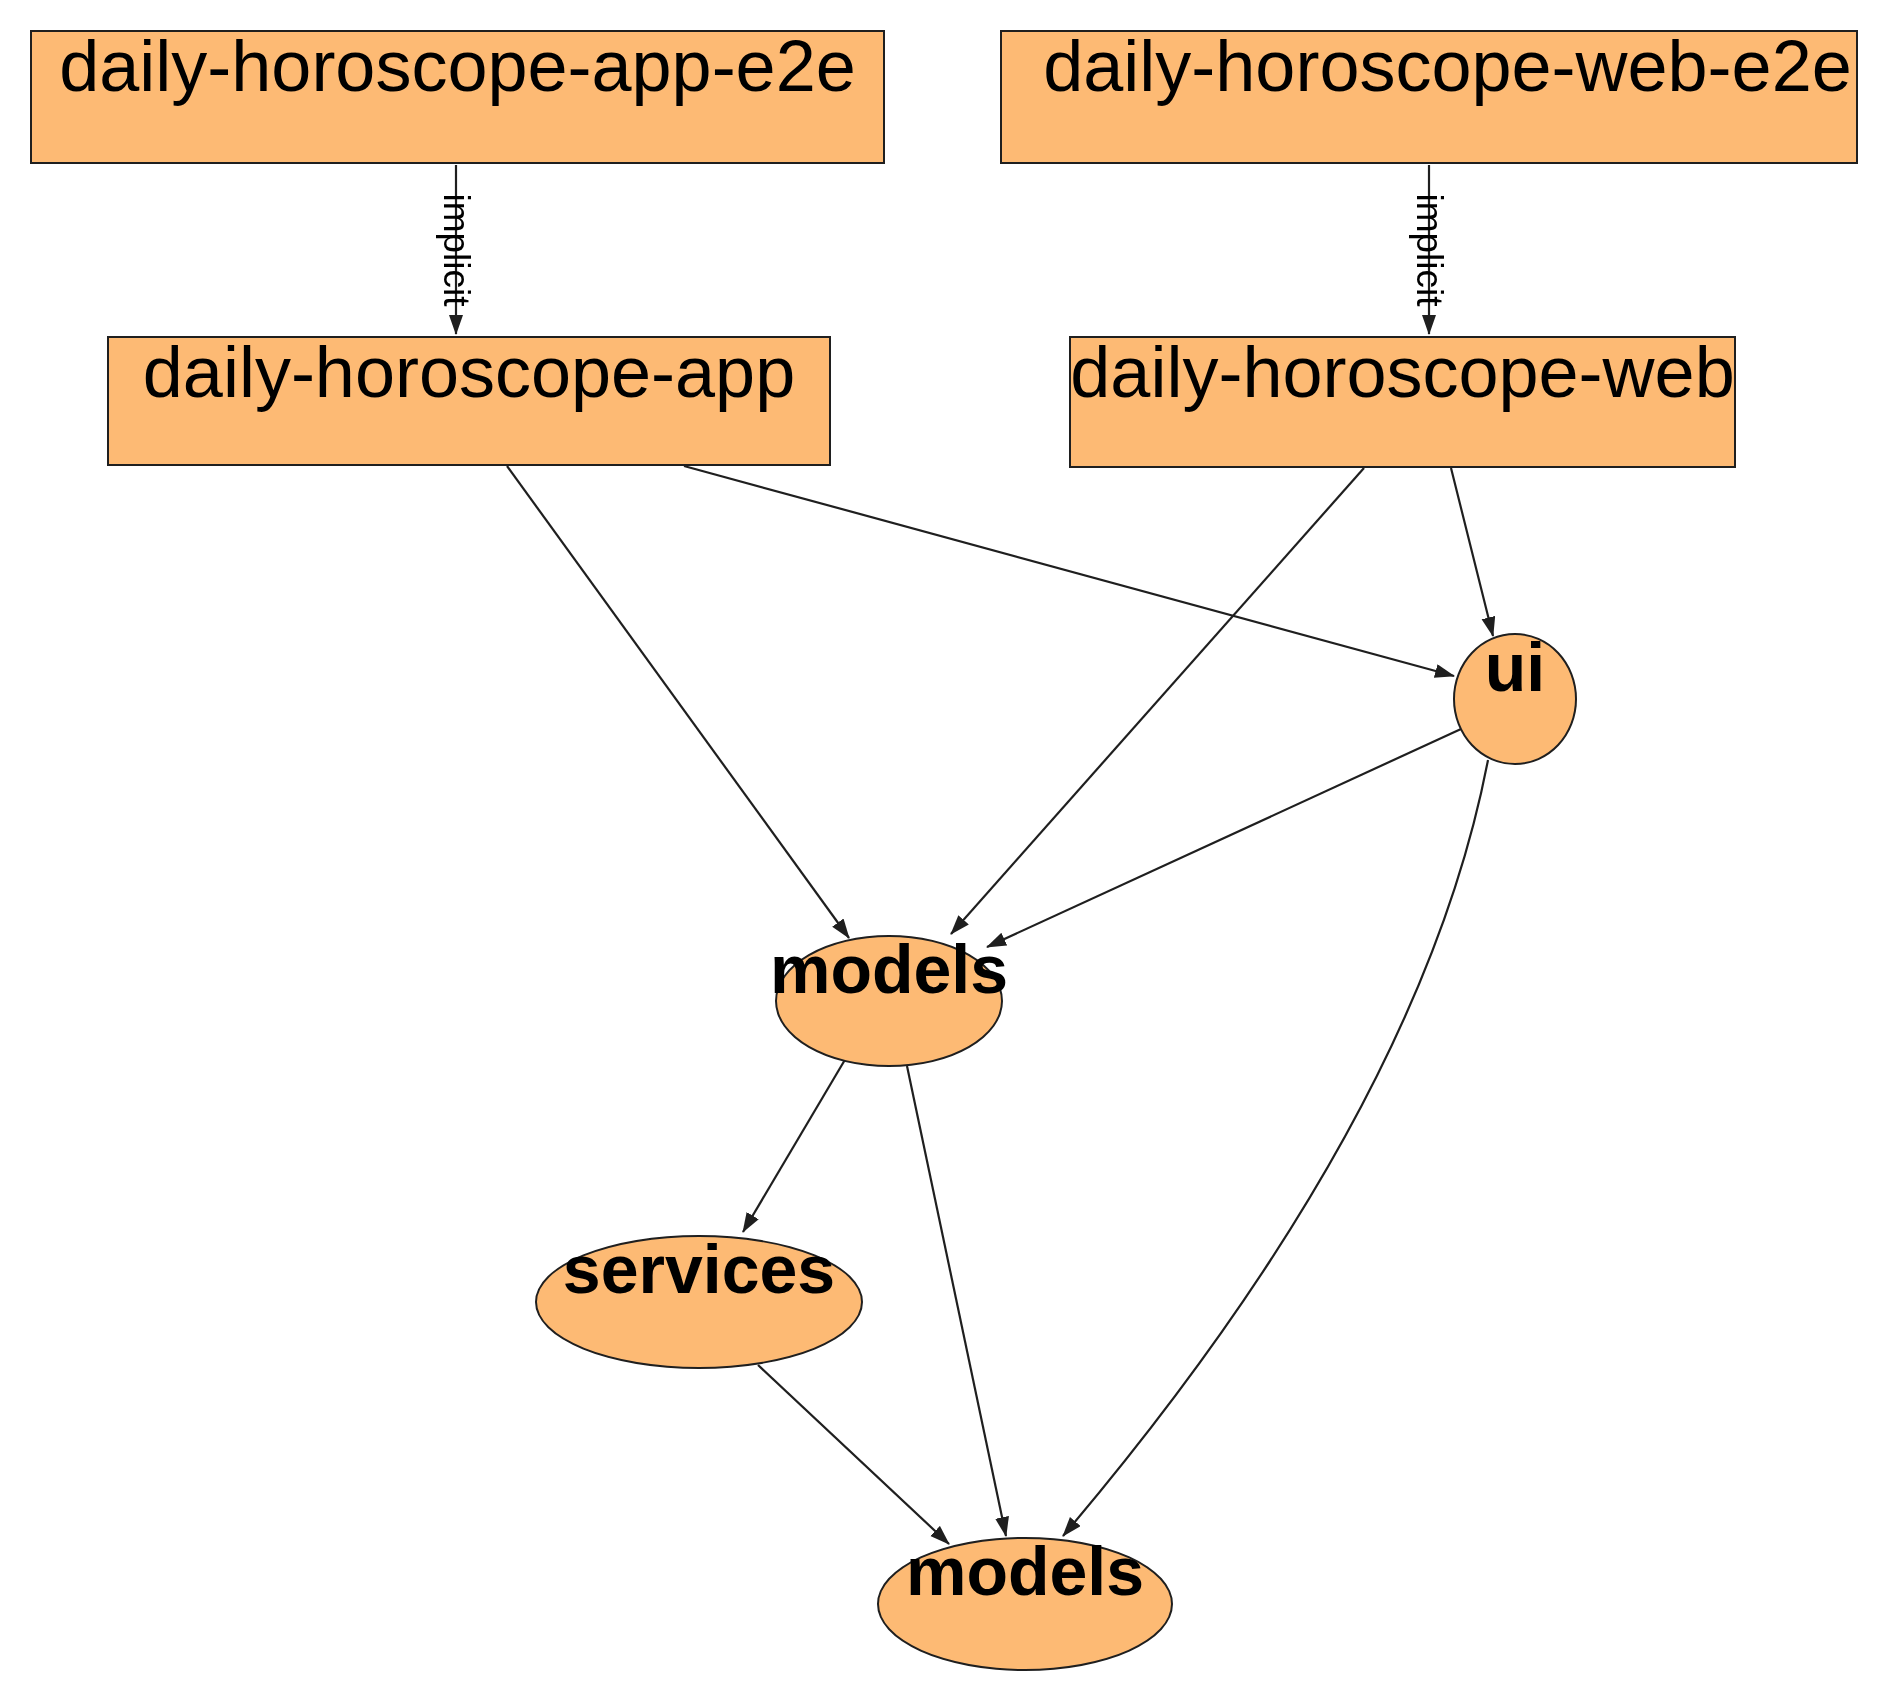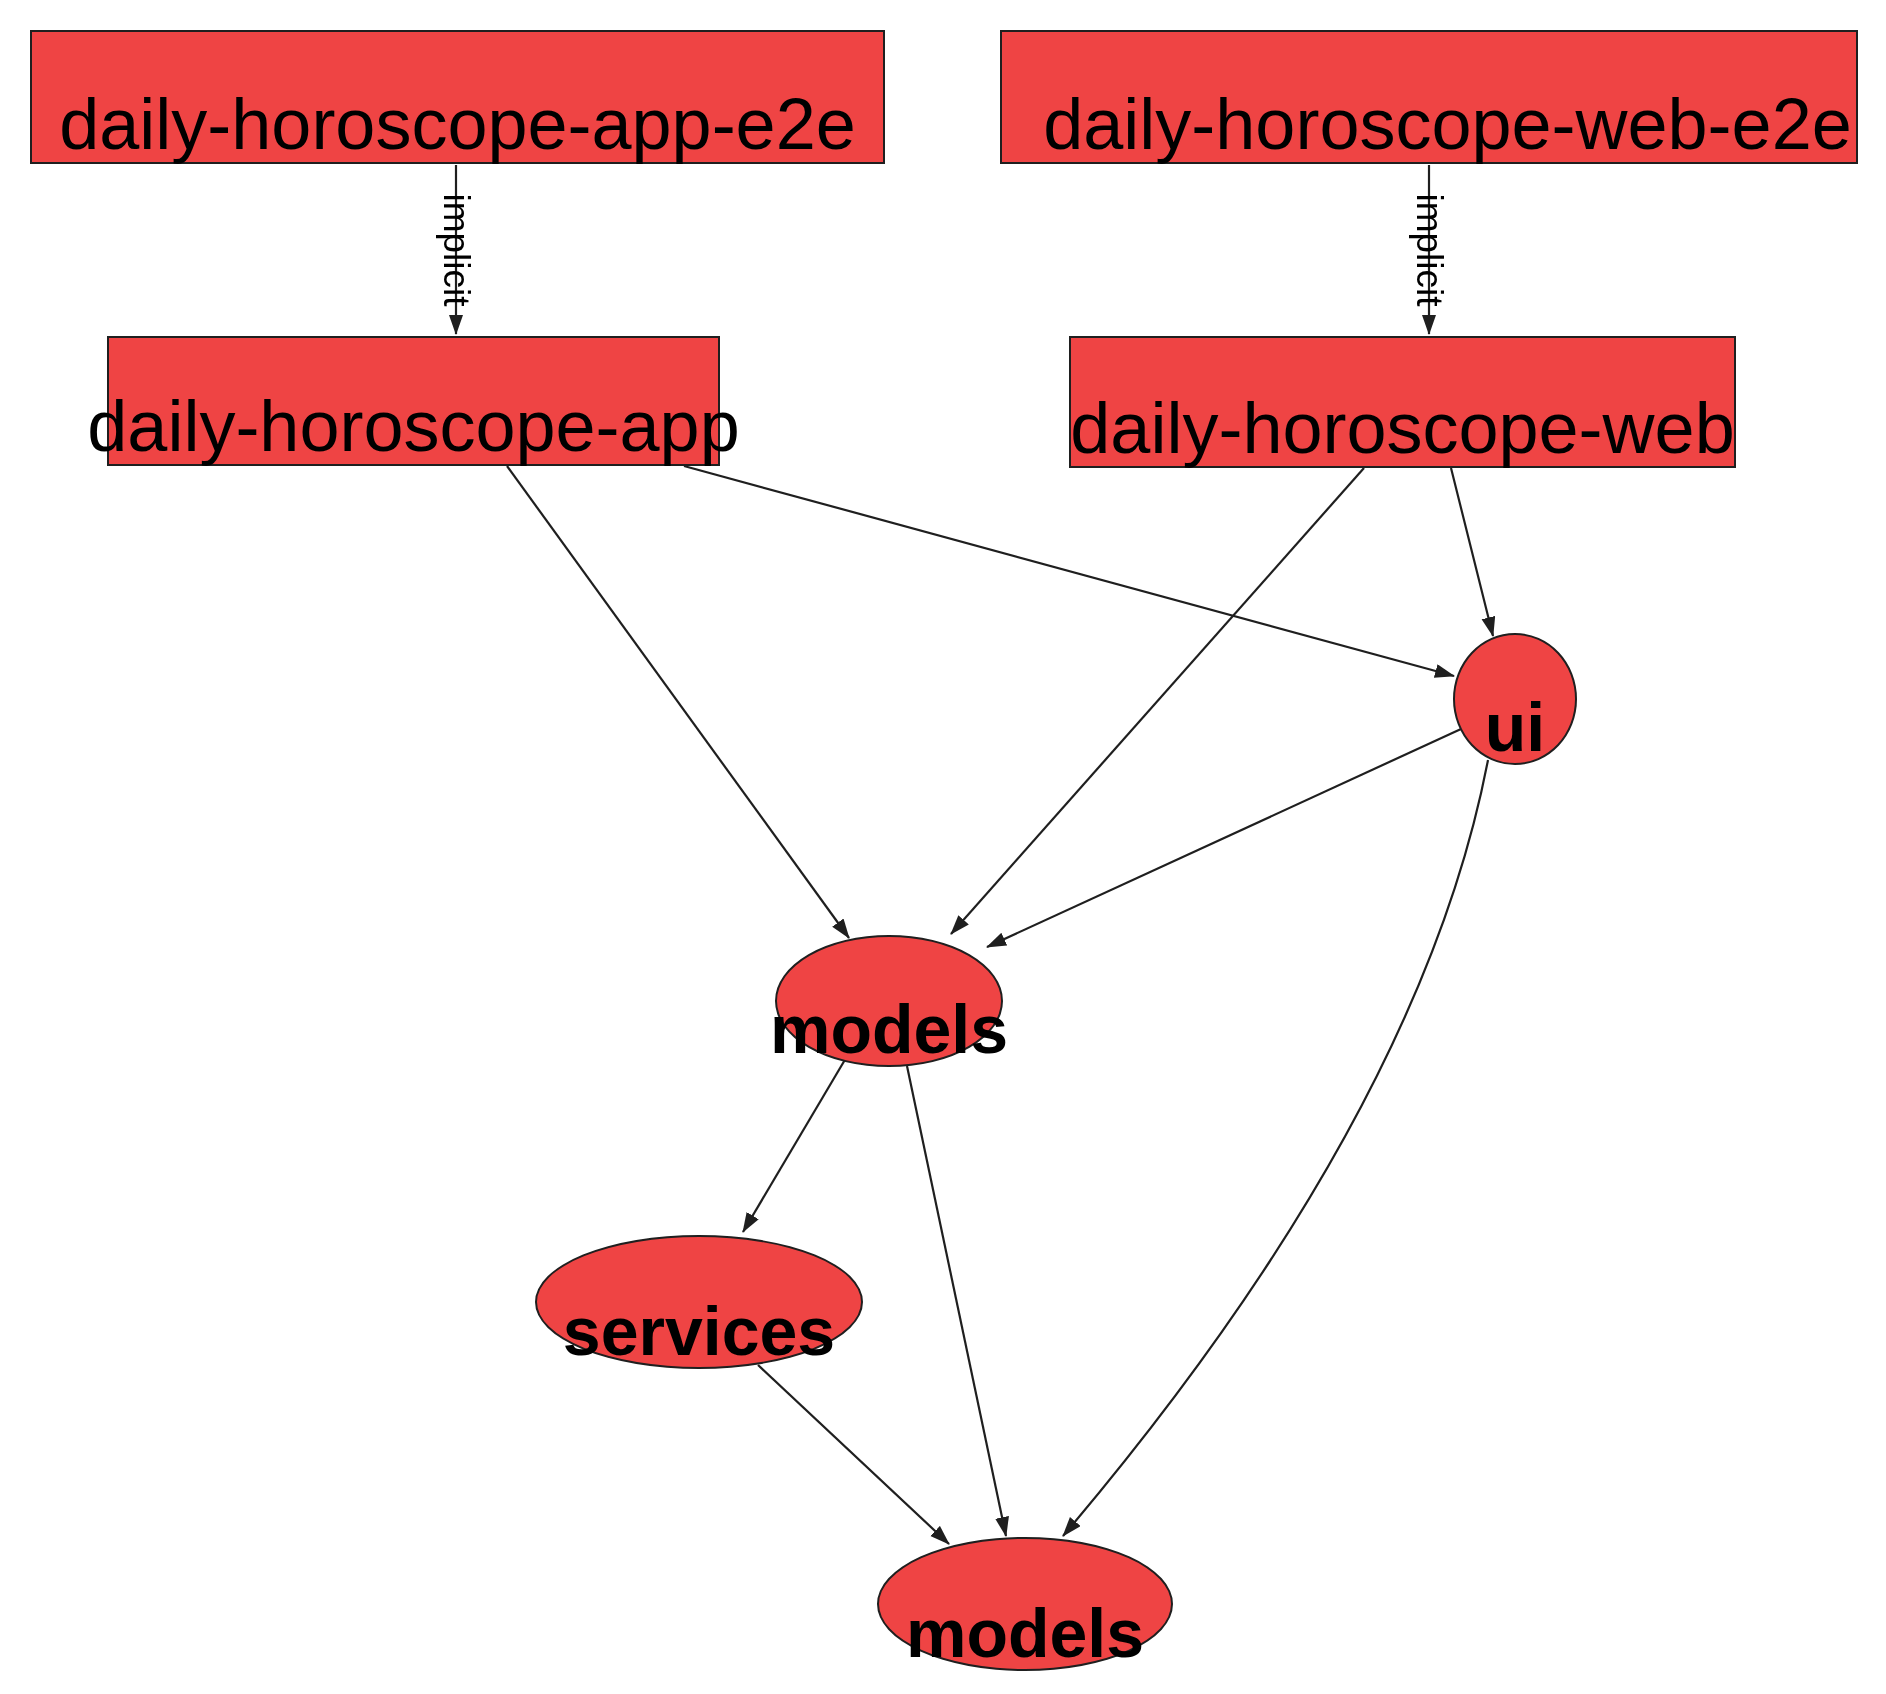--- a/index.html
+++ b/index.html
@@ -34,9 +34,9 @@
   .node {
     position: absolute;
     display: flex;
-    align-items: flex-end;
+    align-items: flex-start;
     justify-content: center;
-    background: #ef4444;
+    background: #fdba74;
     box-sizing: border-box;
     border: 2.5px solid #1f1f1f;
     color: #000000;

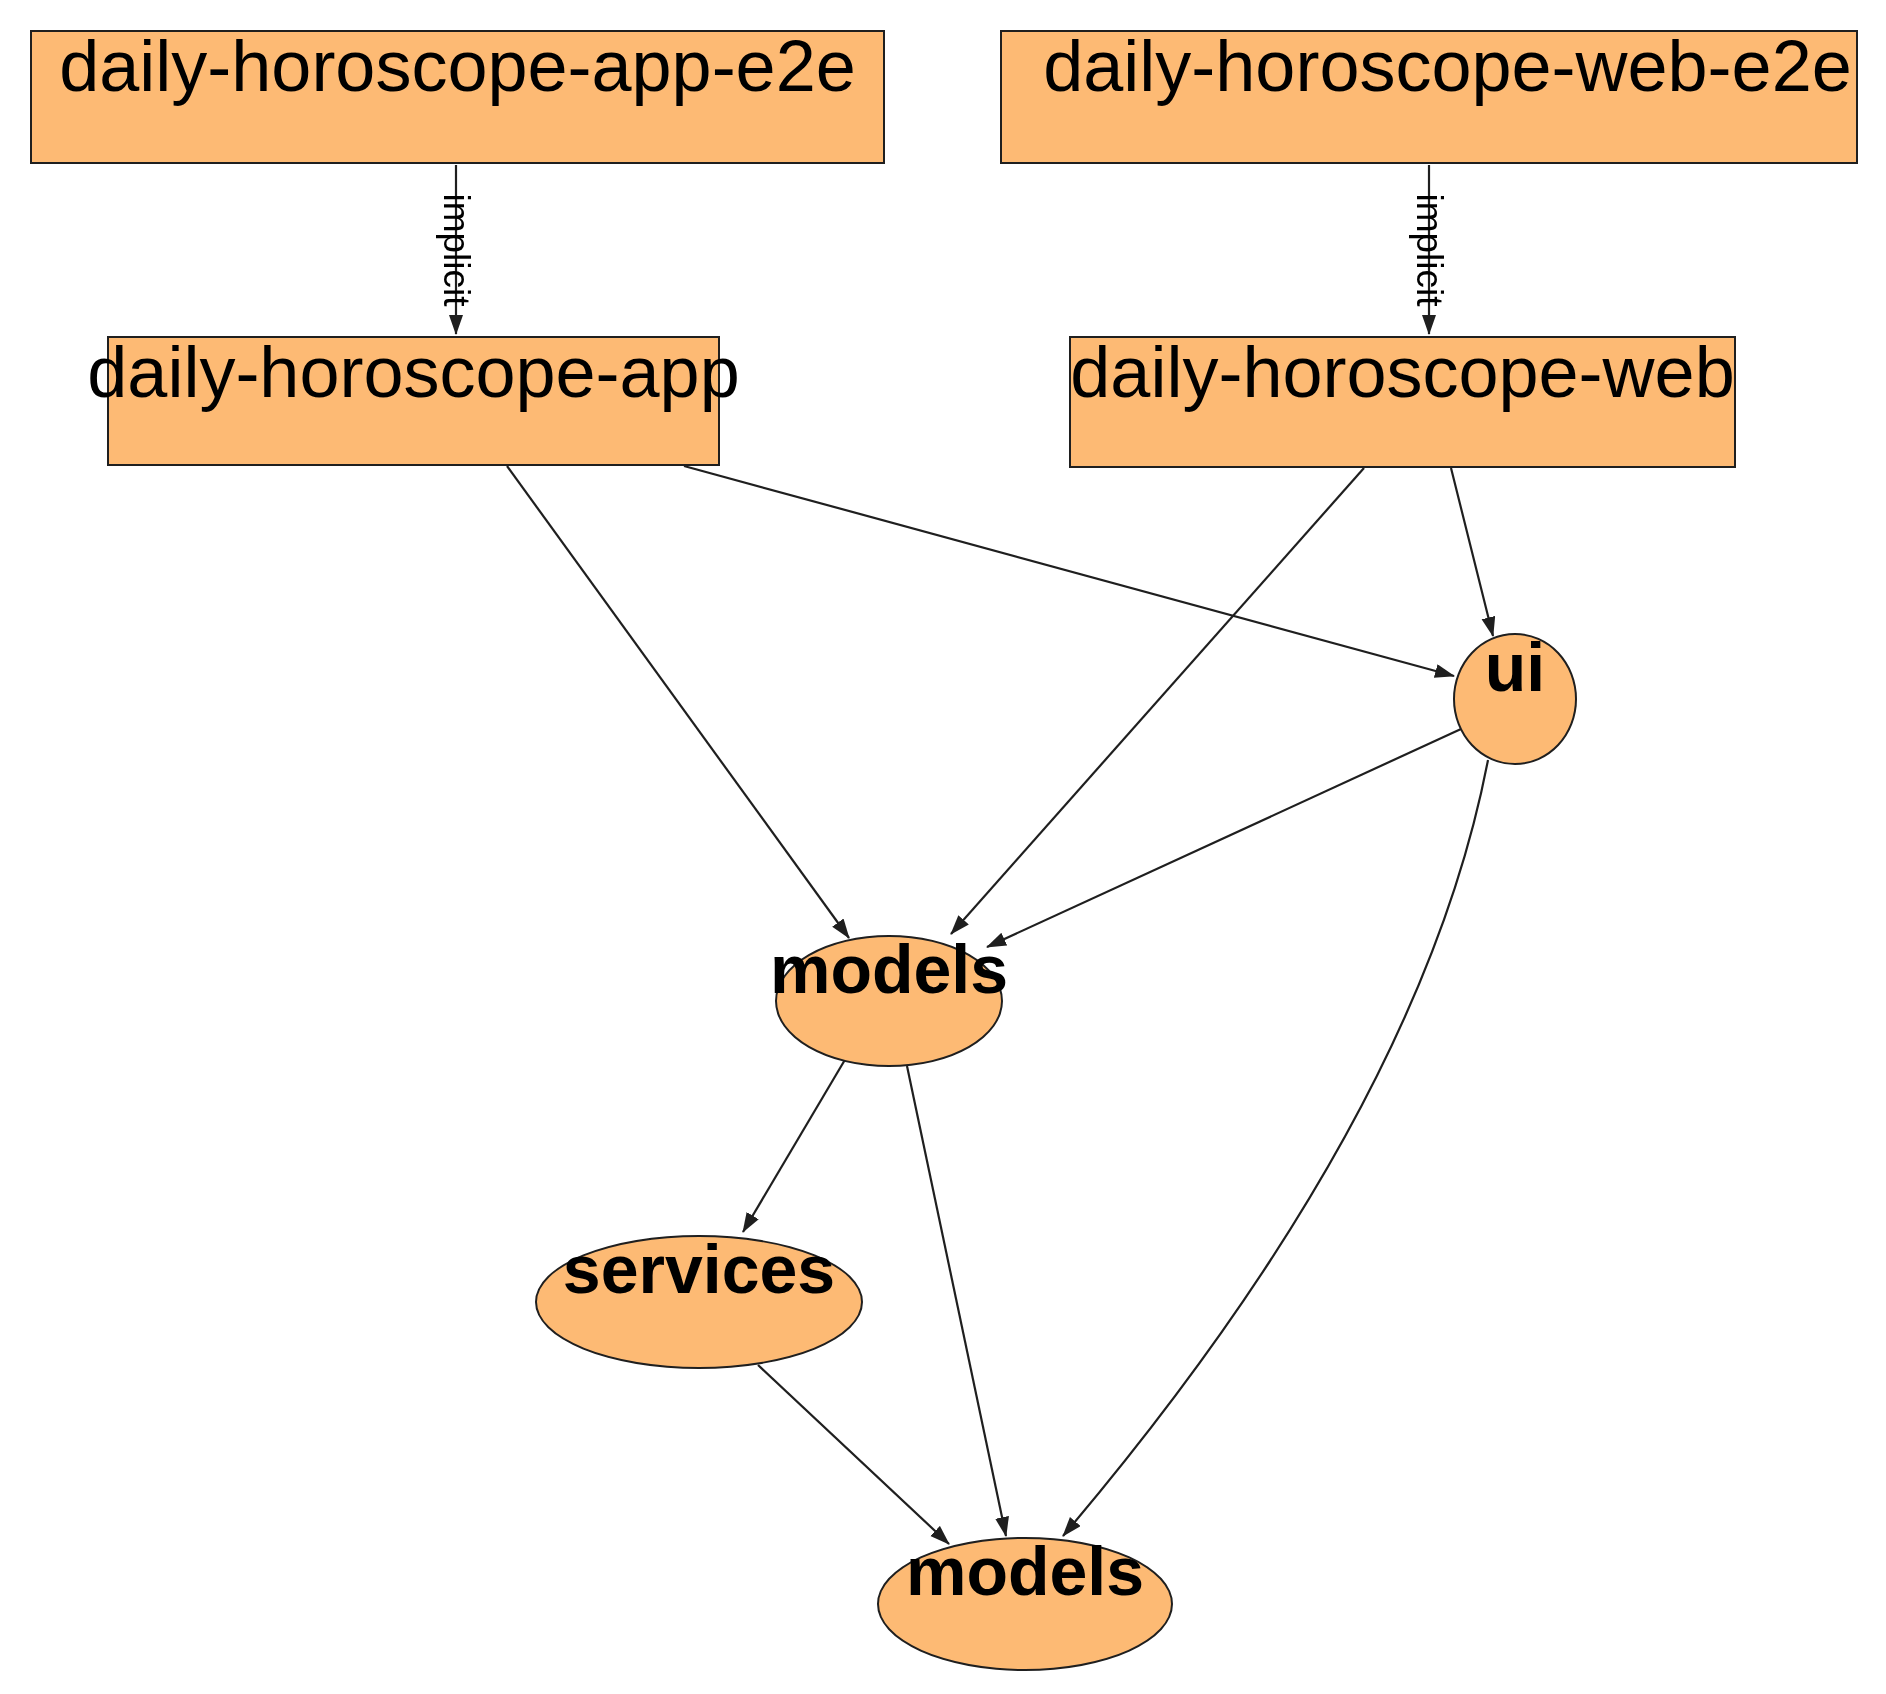--- a/index.html
+++ b/index.html
@@ -89,7 +89,7 @@
       <div class="node box" style="left: 1000px; top: 30px; width: 858px; height: 134px; border-color: rgb(31, 31, 31); color: rgb(0, 0, 0); padding-left: 37px;">
         <span class="label">daily-horoscope-web-e2e</span>
       </div>
-      <div class="node box" style="left: 107px; top: 336px; width: 613px; height: 130px; border-color: rgb(31, 31, 31); color: rgb(0, 0, 0);">
+      <div class="node box" style="left: 107px; top: 336px; width: 724px; height: 130px; border-color: rgb(31, 31, 31); color: rgb(0, 0, 0);">
         <span class="label">daily-horoscope-app</span>
       </div>
       <div class="node box" style="left: 1069px; top: 336px; width: 667px; height: 132px; border-color: rgb(31, 31, 31); color: rgb(0, 0, 0);">

